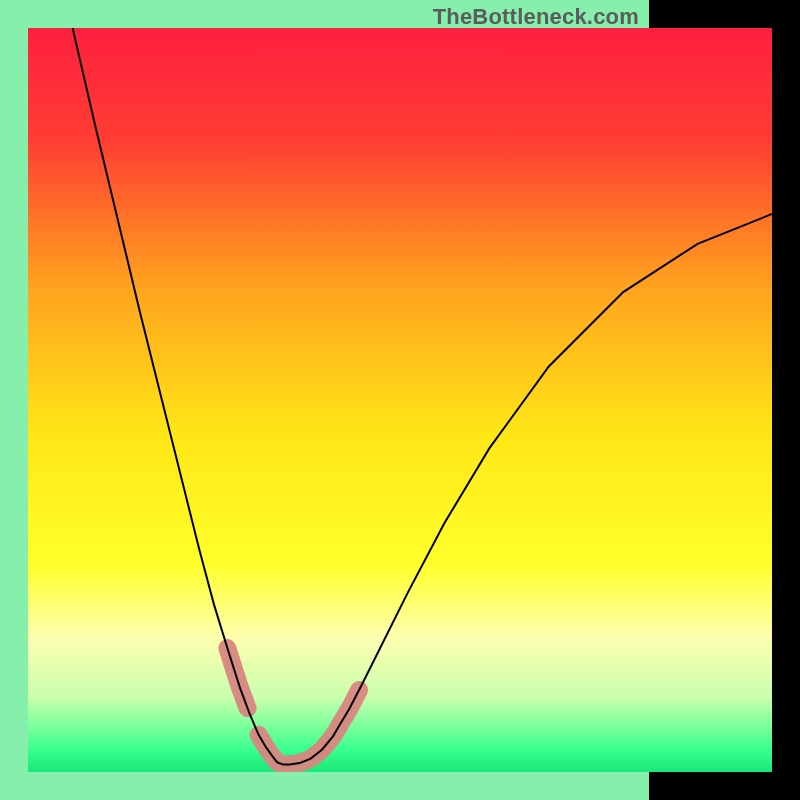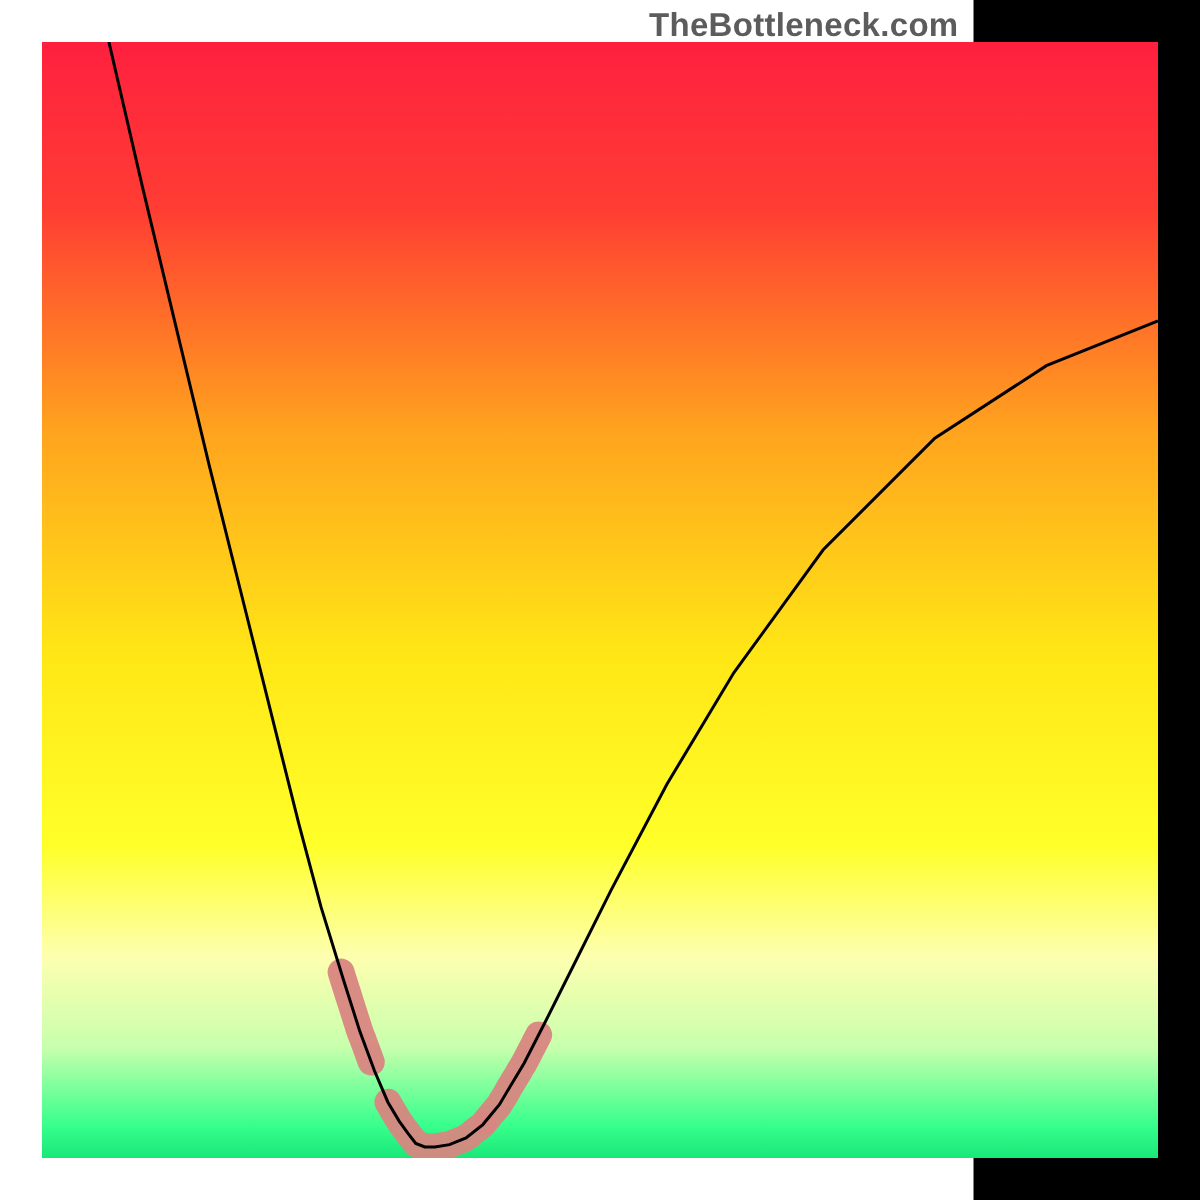--- a/index.html
+++ b/index.html
@@ -14,7 +14,7 @@
     position: relative;
     width: 649px;
     height: 800px;
-    background: #ffffff;
+    background: #86efac;
   }
   .plot-area {
     position: absolute;

